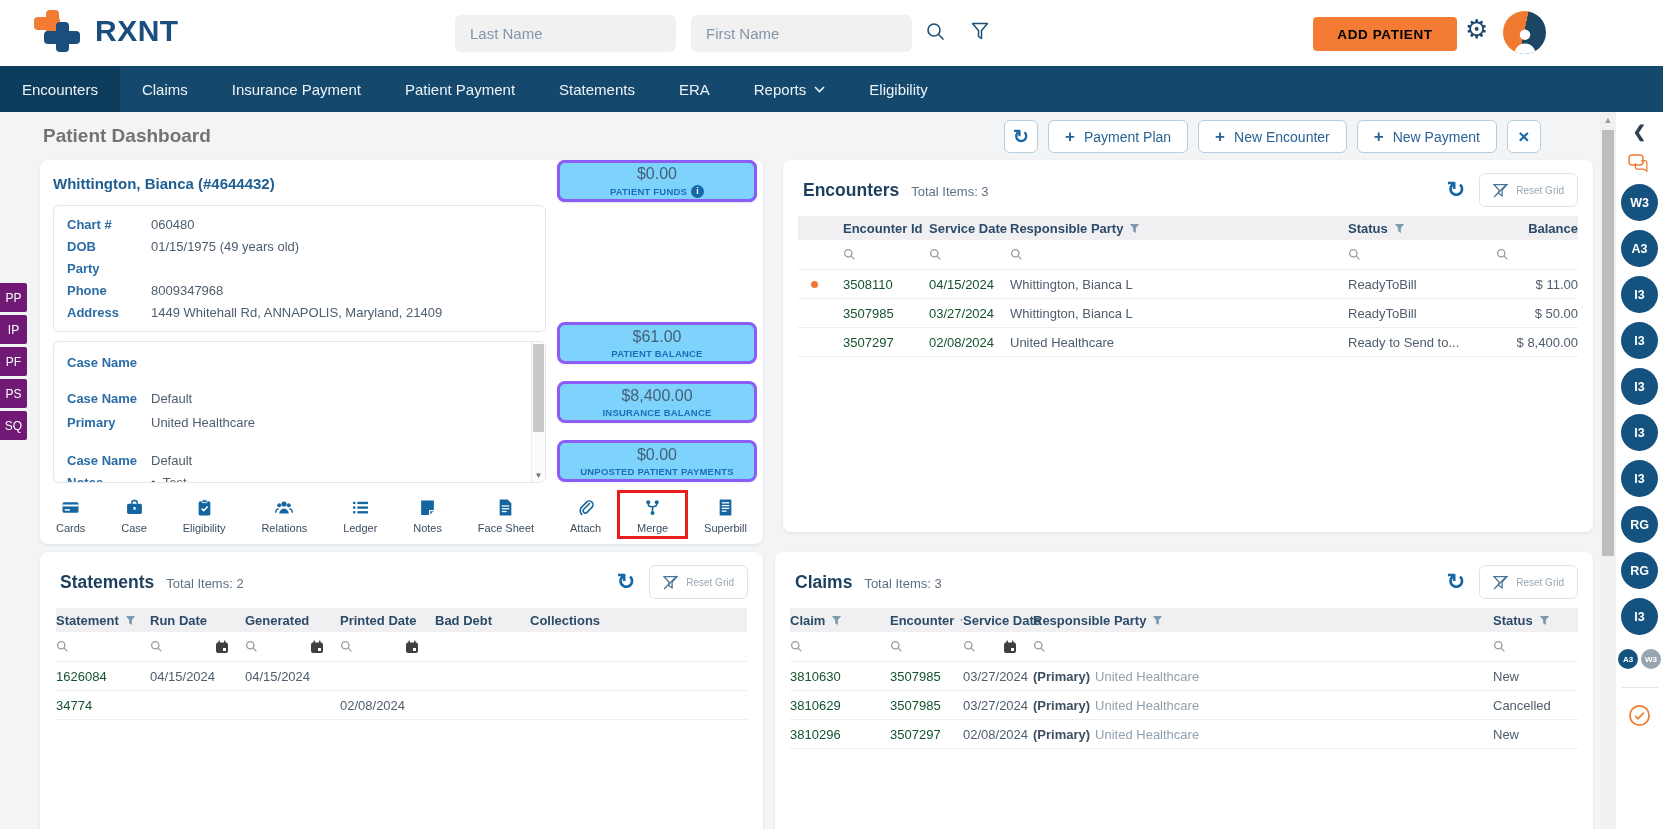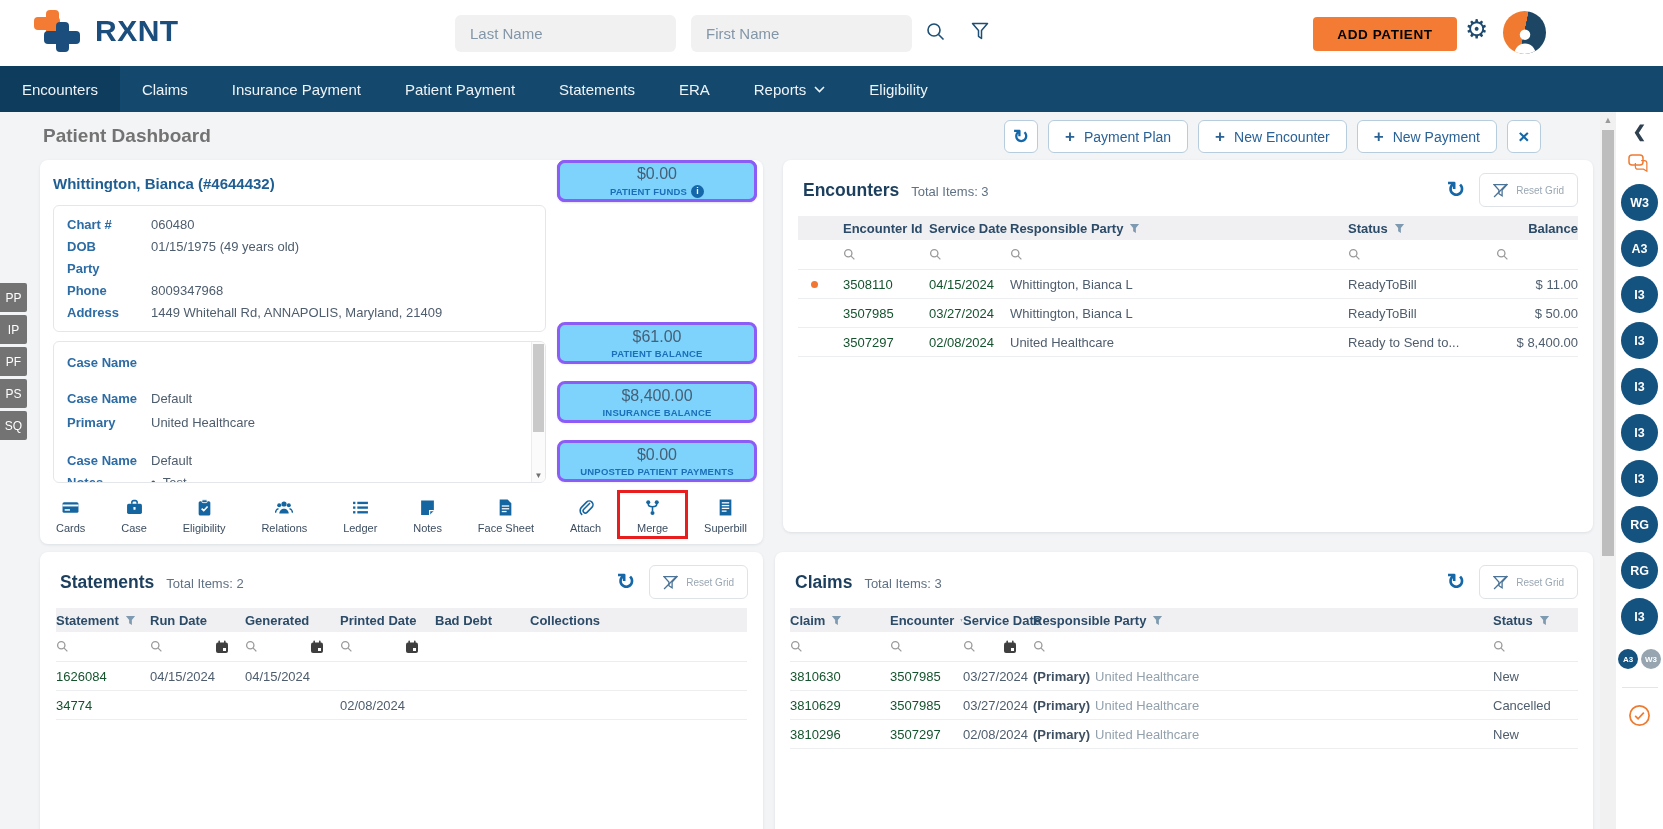--- a/index.html
+++ b/index.html
@@ -35,7 +35,7 @@
   .act-ic{width:34px;justify-content:center;padding:0;font-size:19px;font-weight:bold;color:#1467a8}
 
   .side-tabs{position:absolute;left:0;top:171px;display:flex;flex-direction:column;gap:3px;z-index:5}
-  .side-tab{width:27px;height:29px;background:#737373;color:#fff;font-size:12px;display:flex;align-items:center;justify-content:center;border-radius:0 2px 2px 0;cursor:pointer}
+  .side-tab{width:27px;height:29px;background:#701a75;color:#fff;font-size:12px;display:flex;align-items:center;justify-content:center;border-radius:0 2px 2px 0;cursor:pointer}
 
   .panel{position:absolute;background:#fff;border-radius:8px;box-shadow:0 1px 3px rgba(25,45,70,.10)}
   #patientCard{left:40px;top:48px;width:723px;height:384px}

